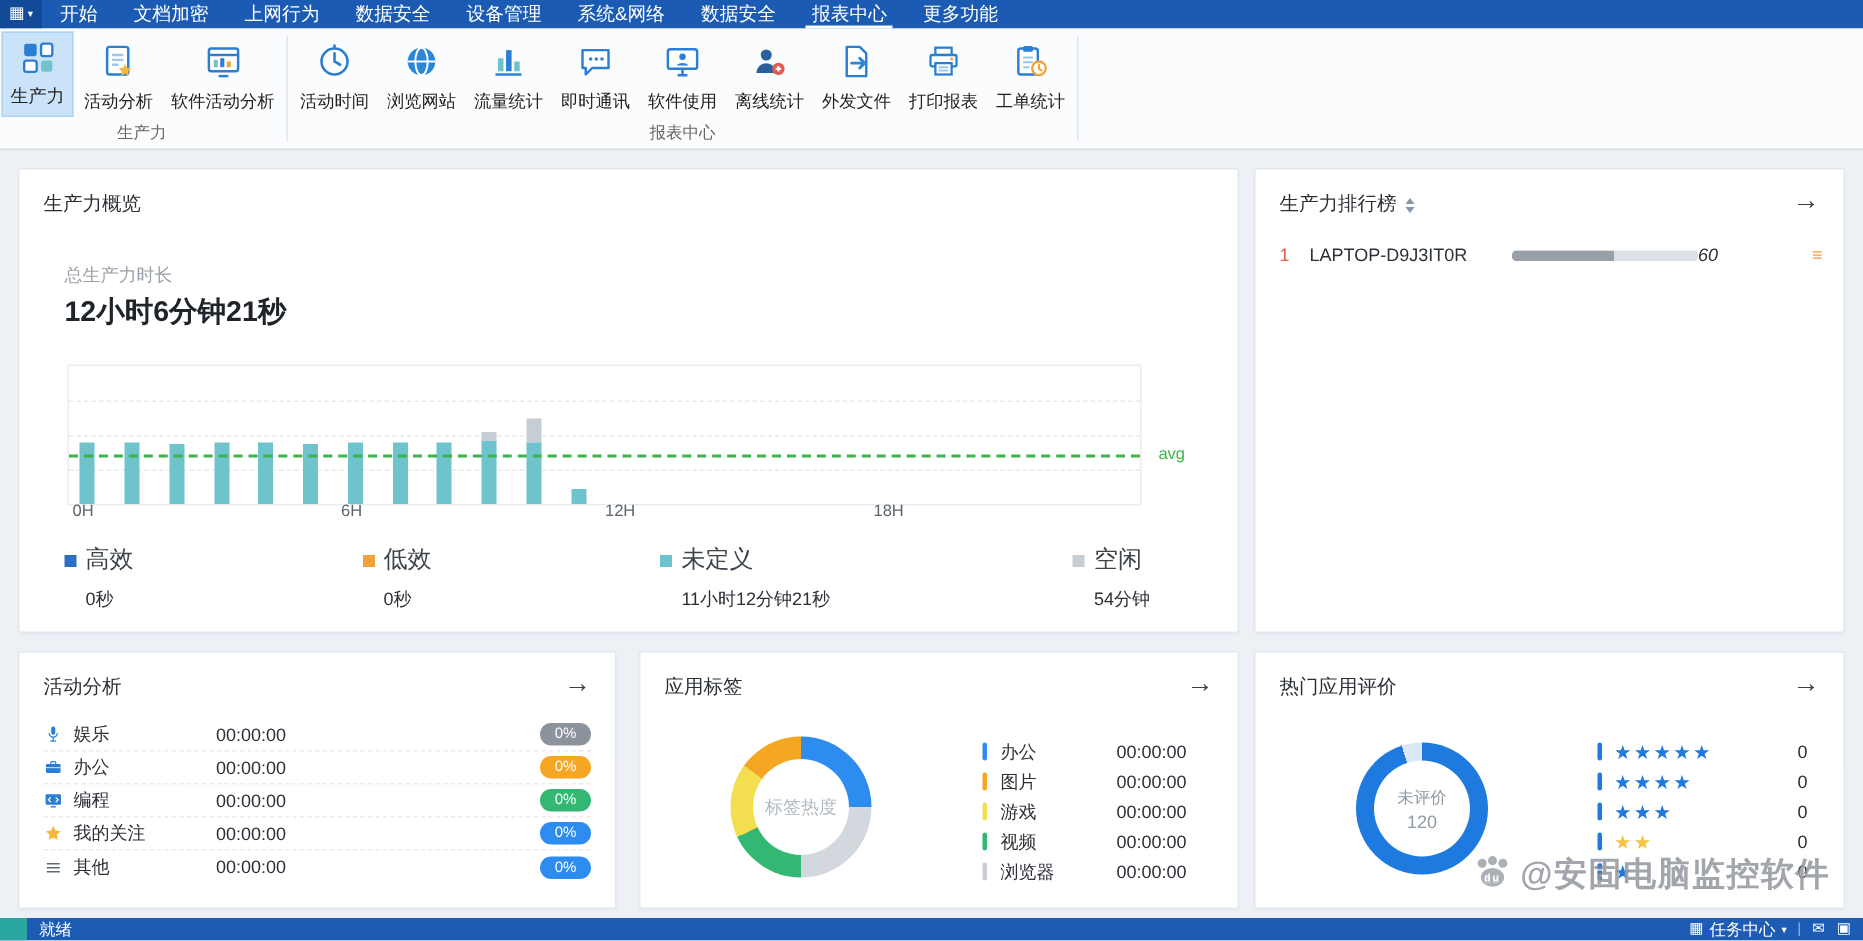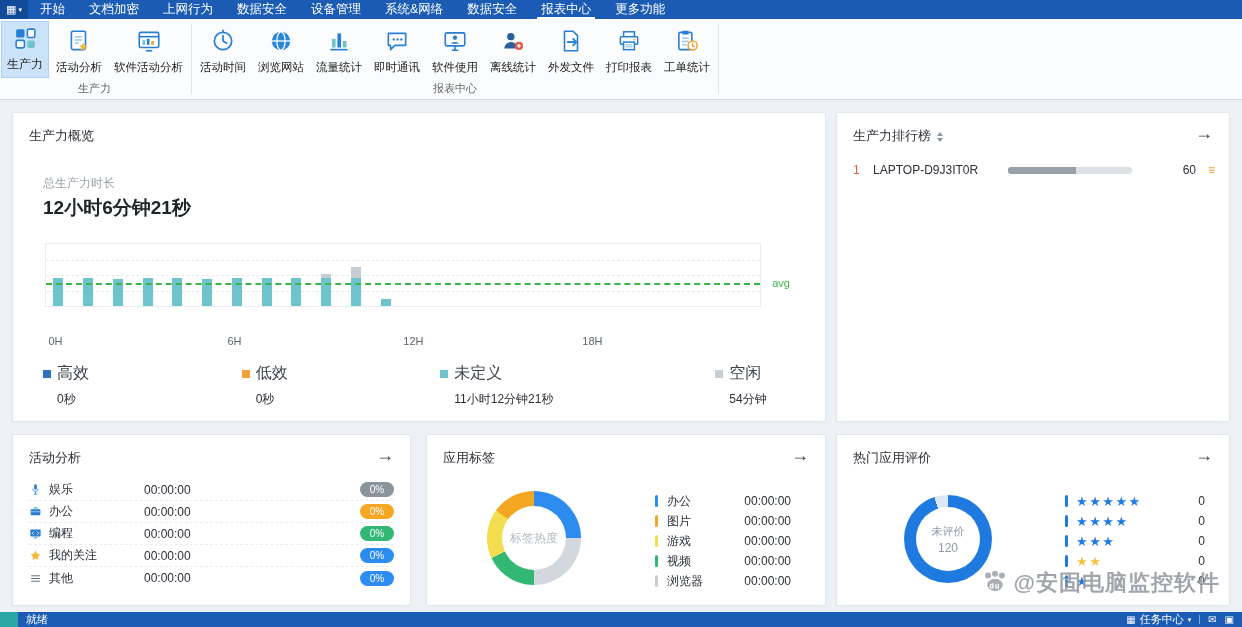--- a/index.html
+++ b/index.html
@@ -65,7 +65,7 @@
   .rk-name { font-size:12px; color:#2b2f36; }
   .rk-track { margin-left:auto; width:124px; height:7px; background:#dde1e6; border-radius:3px; overflow:hidden; }
   .rk-fill { height:100%; }
-  .rk-value { width:64px; text-align:right; font-size:12px; color:#2b2f36; }
+  .rk-value { width:64px; font-size:12px; color:#2b2f36;font-style:italic; }
   .rk-menu { margin-left:12px; font-size:12px; color:#f0a13a; line-height:1; }
 
   

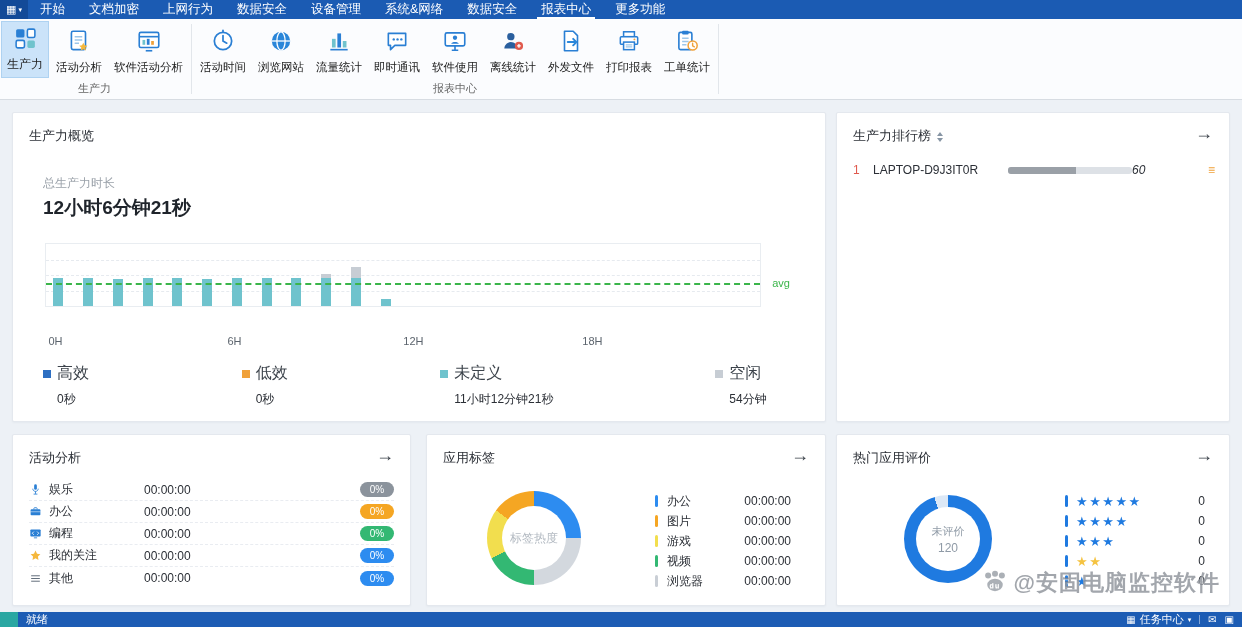--- a/index.html
+++ b/index.html
@@ -41,7 +41,7 @@
   
   .ov-total-label { position:absolute; top:62px; left:30px; font-size:12px; color:#9aa1a9; }
   .ov-total-value { position:absolute; top:82px; left:30px; font-size:19px; font-weight:bold; color:#1f242b; }
-  .chart-wrap { position:absolute; left:32px; top:130px; width:716px; height:64px; border:1px solid #e9edf1; }
+  .chart-wrap { position:absolute; left:32px; top:130px; width:716px; height:94px; border:1px solid #e9edf1; }
   .gridline { position:absolute; left:0; right:0; border-top:1px dashed #e6eaef; }
   .bar-stack { position:absolute; bottom:0; width:10px; height:100%; display:flex; flex-direction:column; justify-content:flex-end; }
   .bar-stack div { width:100%; }

